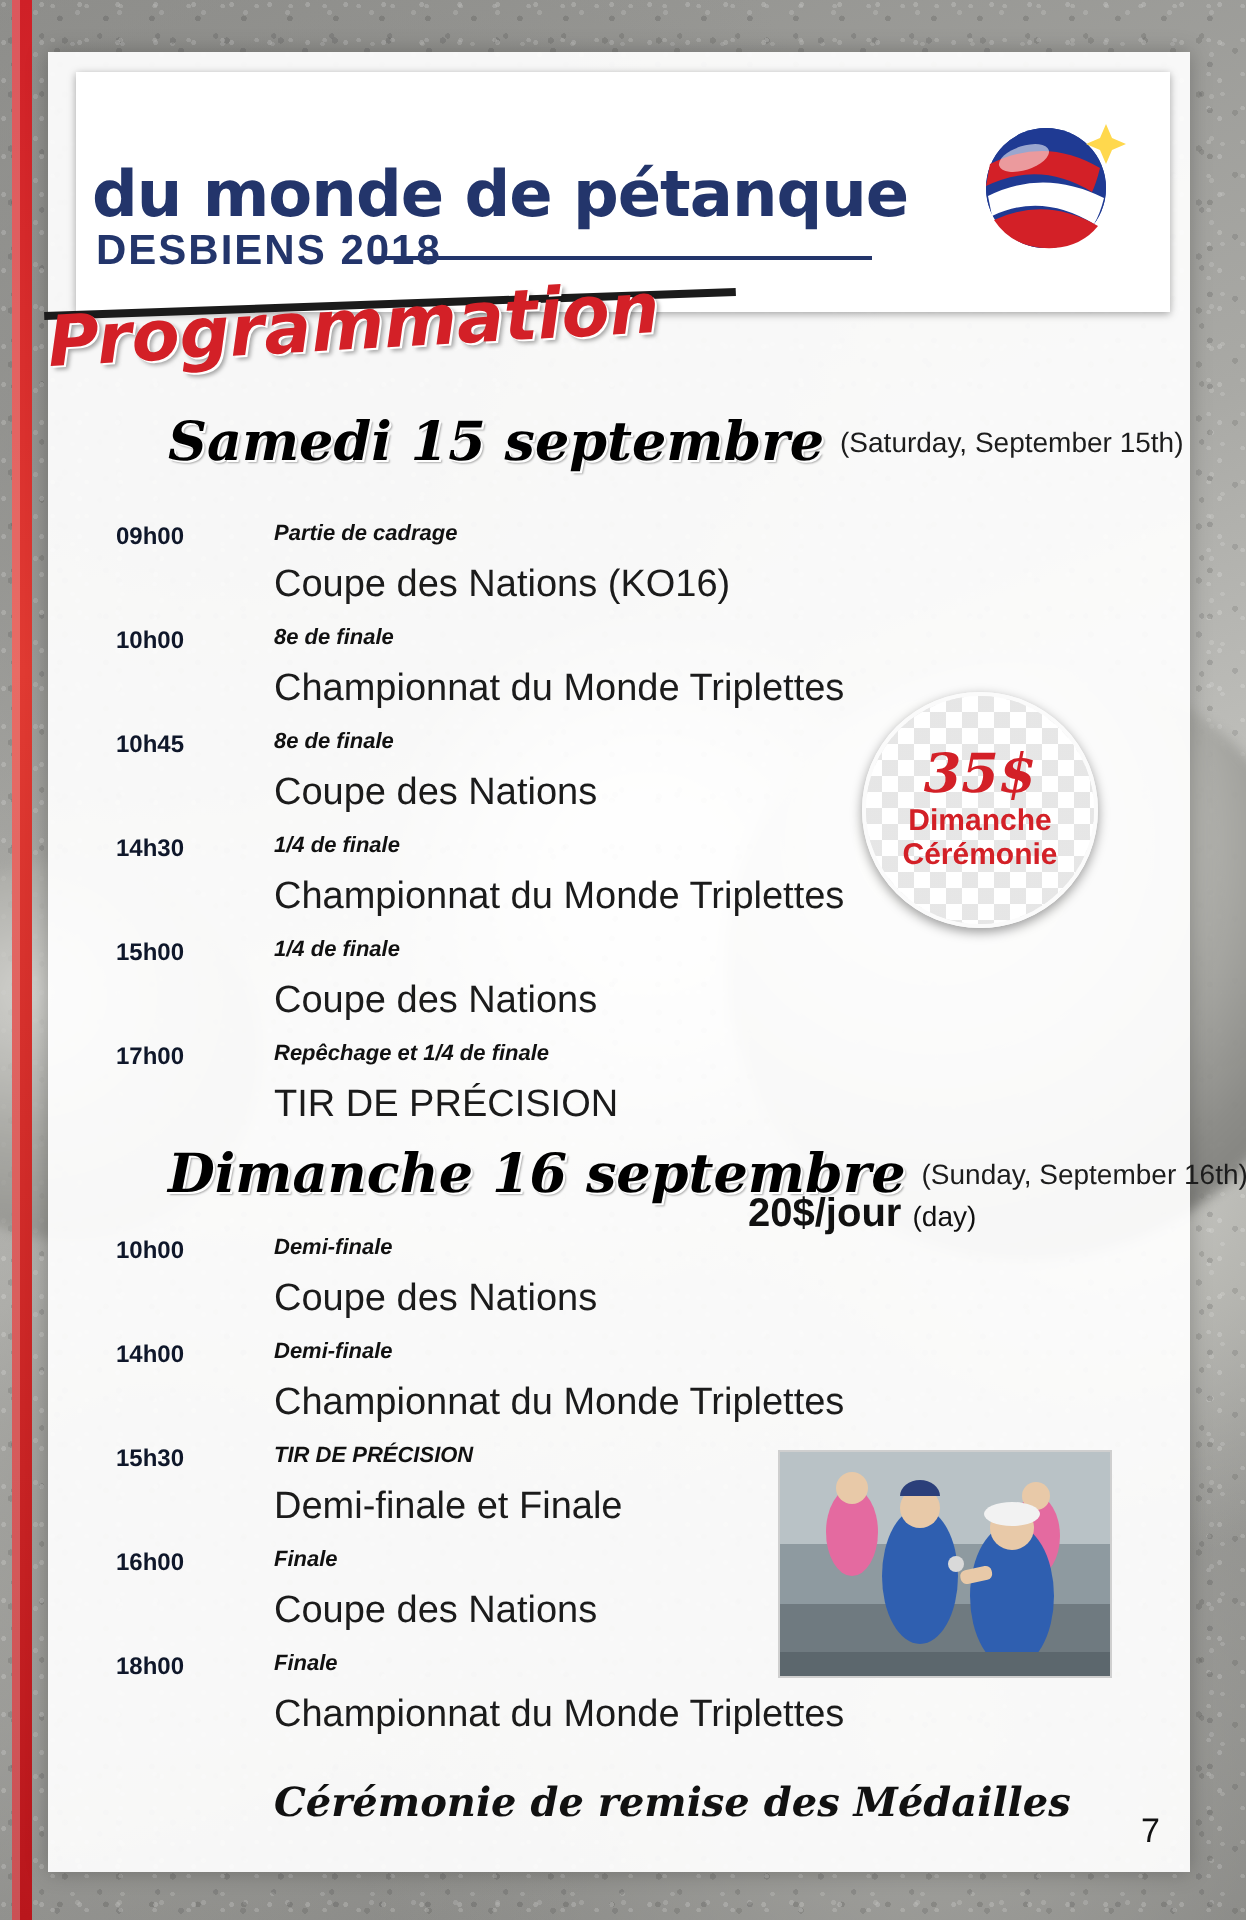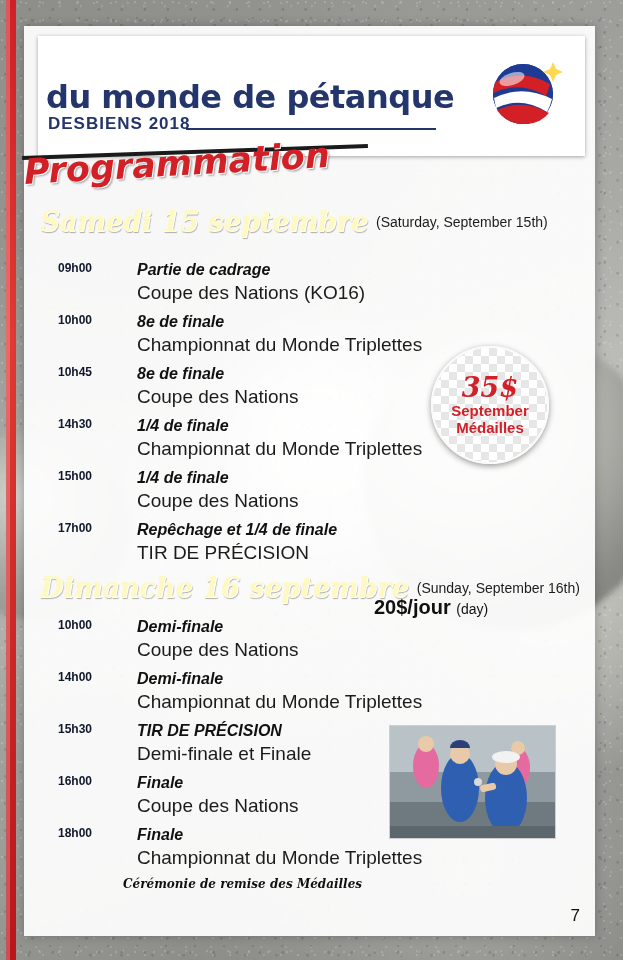--- a/index.html
+++ b/index.html
@@ -115,7 +115,7 @@
     top: 78px;
     font-family: "Liberation Sans", sans-serif;
     font-weight: bold;
-    font-size: 17px;
+    font-size: 21px;
     letter-spacing: 1px;
     color: #23356b;
   }

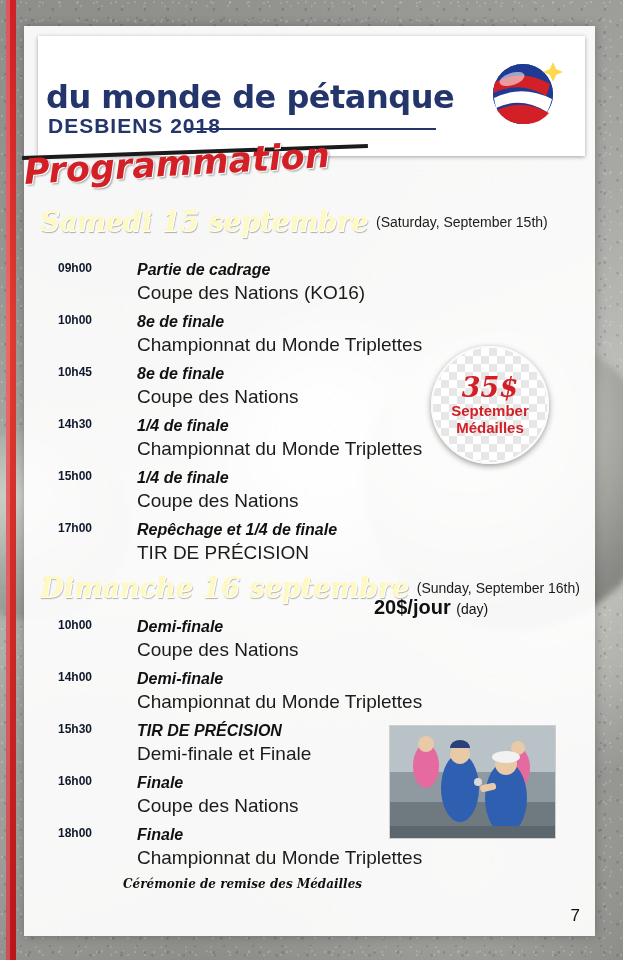--- a/index.html
+++ b/index.html
@@ -169,8 +169,9 @@
     font-style: italic;
     font-weight: bold;
     font-size: 27px;
-    color: #fef9c3;
+    color: #000000;
     text-shadow: 1px 1px 0 #ffffff, 1.5px 1.5px 1px rgba(0,0,0,.3);
+    margin-left: 44px;
   }
   .day-en {
     font-family: Liberation Sans, sans-serif;

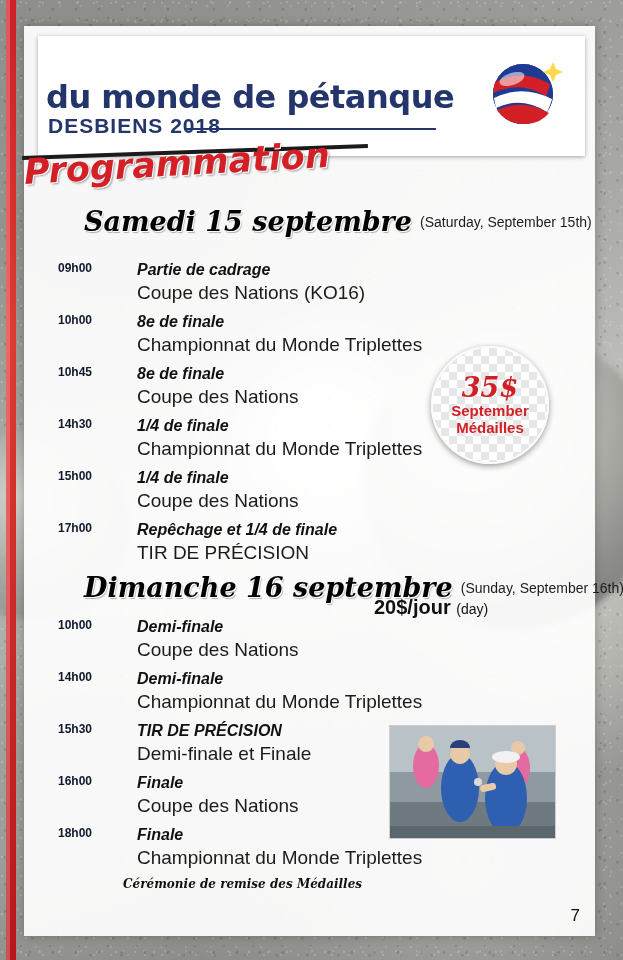--- a/index.html
+++ b/index.html
@@ -214,7 +214,7 @@
     font-family: "Liberation Sans", sans-serif;
     font-weight: bold;
     font-style: italic;
-    font-size: 16px;
+    font-size: 11px;
     color: #111111;
     white-space: nowrap;
   }

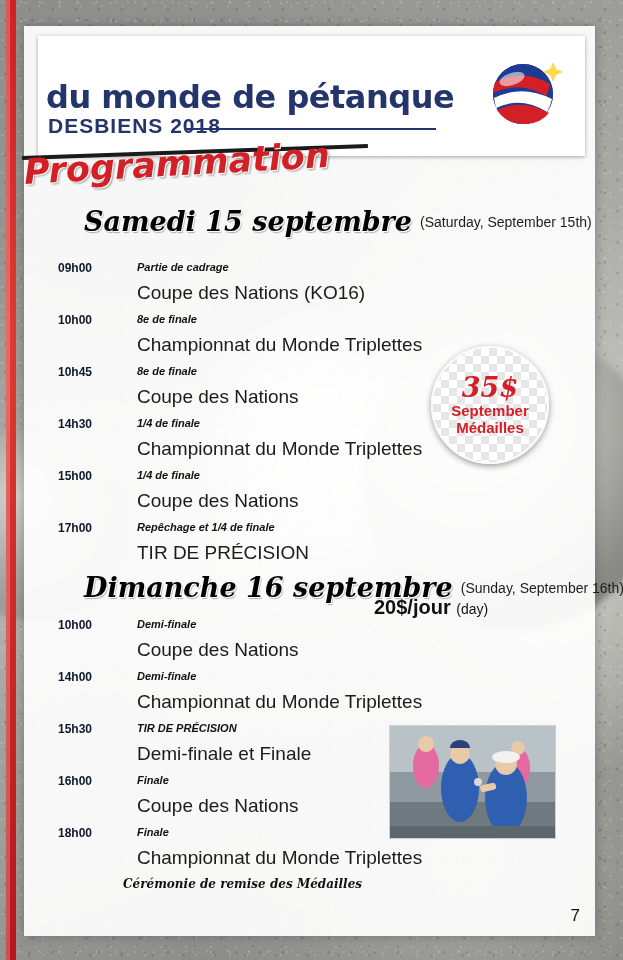--- a/index.html
+++ b/index.html
@@ -380,7 +380,7 @@
   <div class="badge">
     <div class="badge-inner">
       <div class="badge-amount">35$</div>
-      <div class="badge-l1">September</div>
+      <div class="badge-l1">Dimanche</div>
       <div class="badge-l2">Médailles</div>
     </div>
   </div>

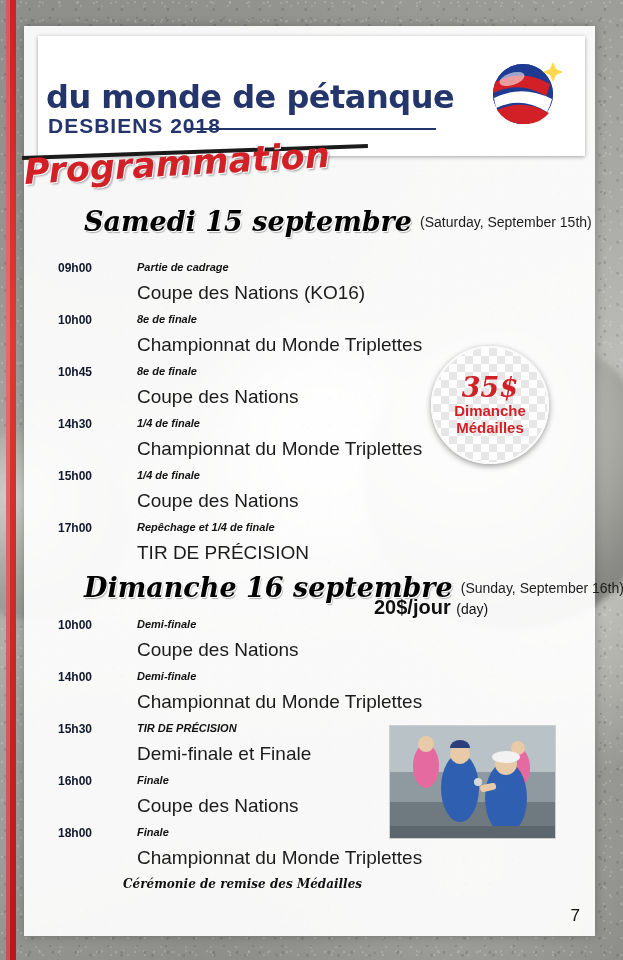--- a/index.html
+++ b/index.html
@@ -381,7 +381,7 @@
     <div class="badge-inner">
       <div class="badge-amount">35$</div>
       <div class="badge-l1">Dimanche</div>
-      <div class="badge-l2">Médailles</div>
+      <div class="badge-l2">Cérémonie</div>
     </div>
   </div>
 

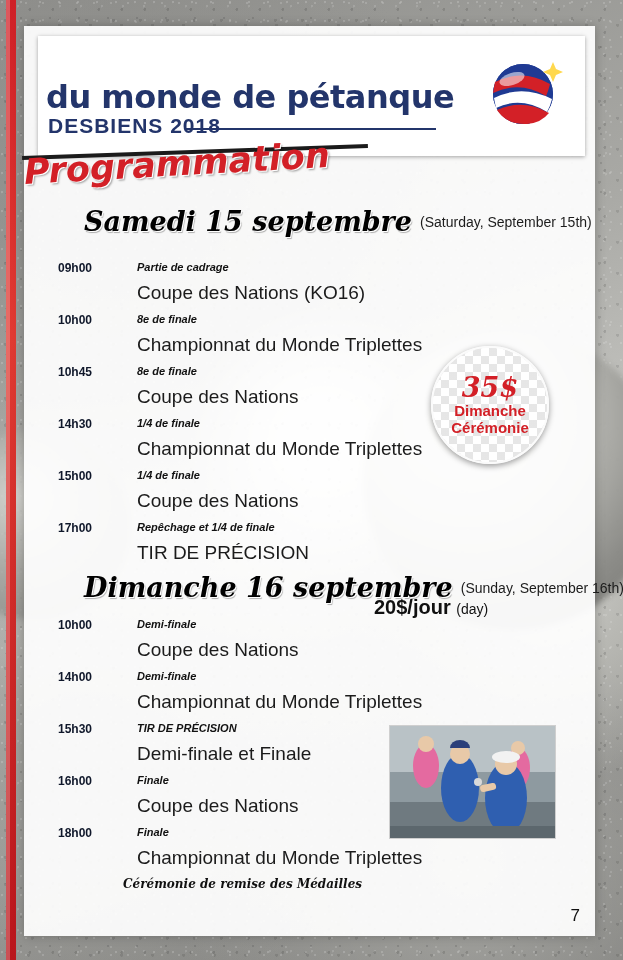--- a/index.html
+++ b/index.html
@@ -296,13 +296,14 @@
   }
   .ceremony {
     position: absolute;
-    left: 123px;
+    left: 137px;
     font-family: "DejaVu Serif", serif;
     font-style: italic;
     font-weight: bold;
-    font-size: 12px;
+    font-size: 20px;
     color: #111111;
     white-space: nowrap;
+    margin-top: 12px;
   }
 </style>
 </head>

